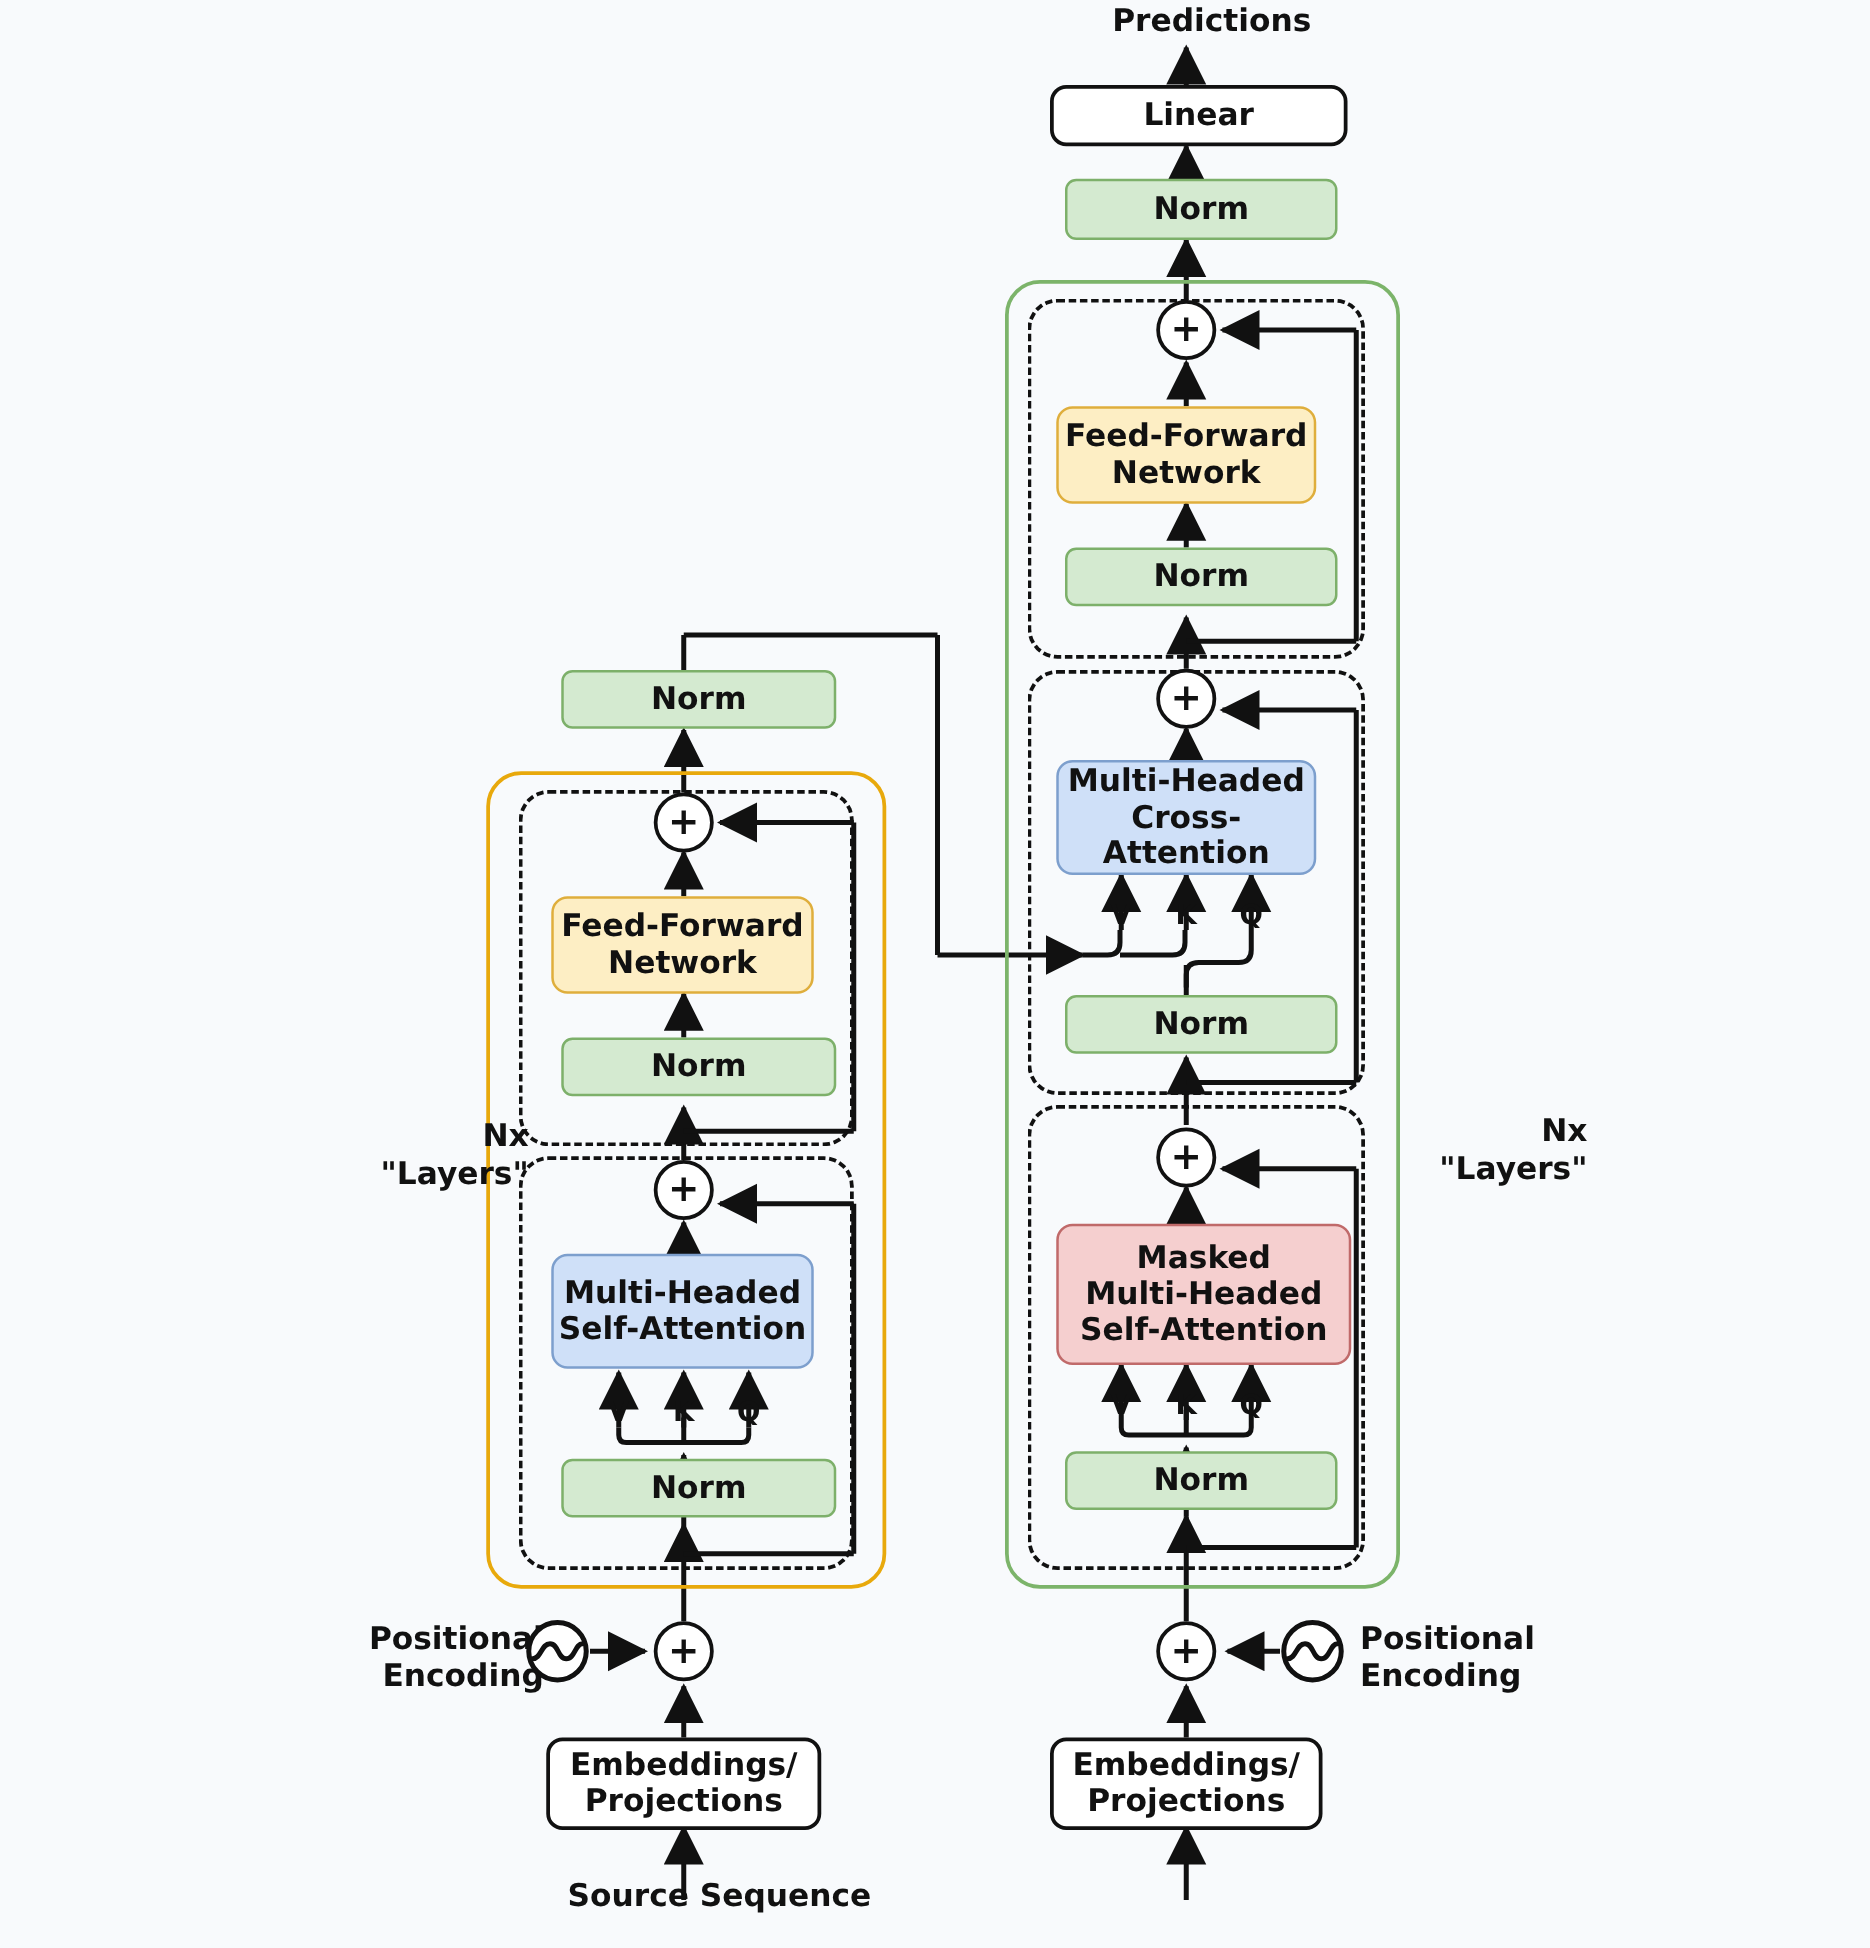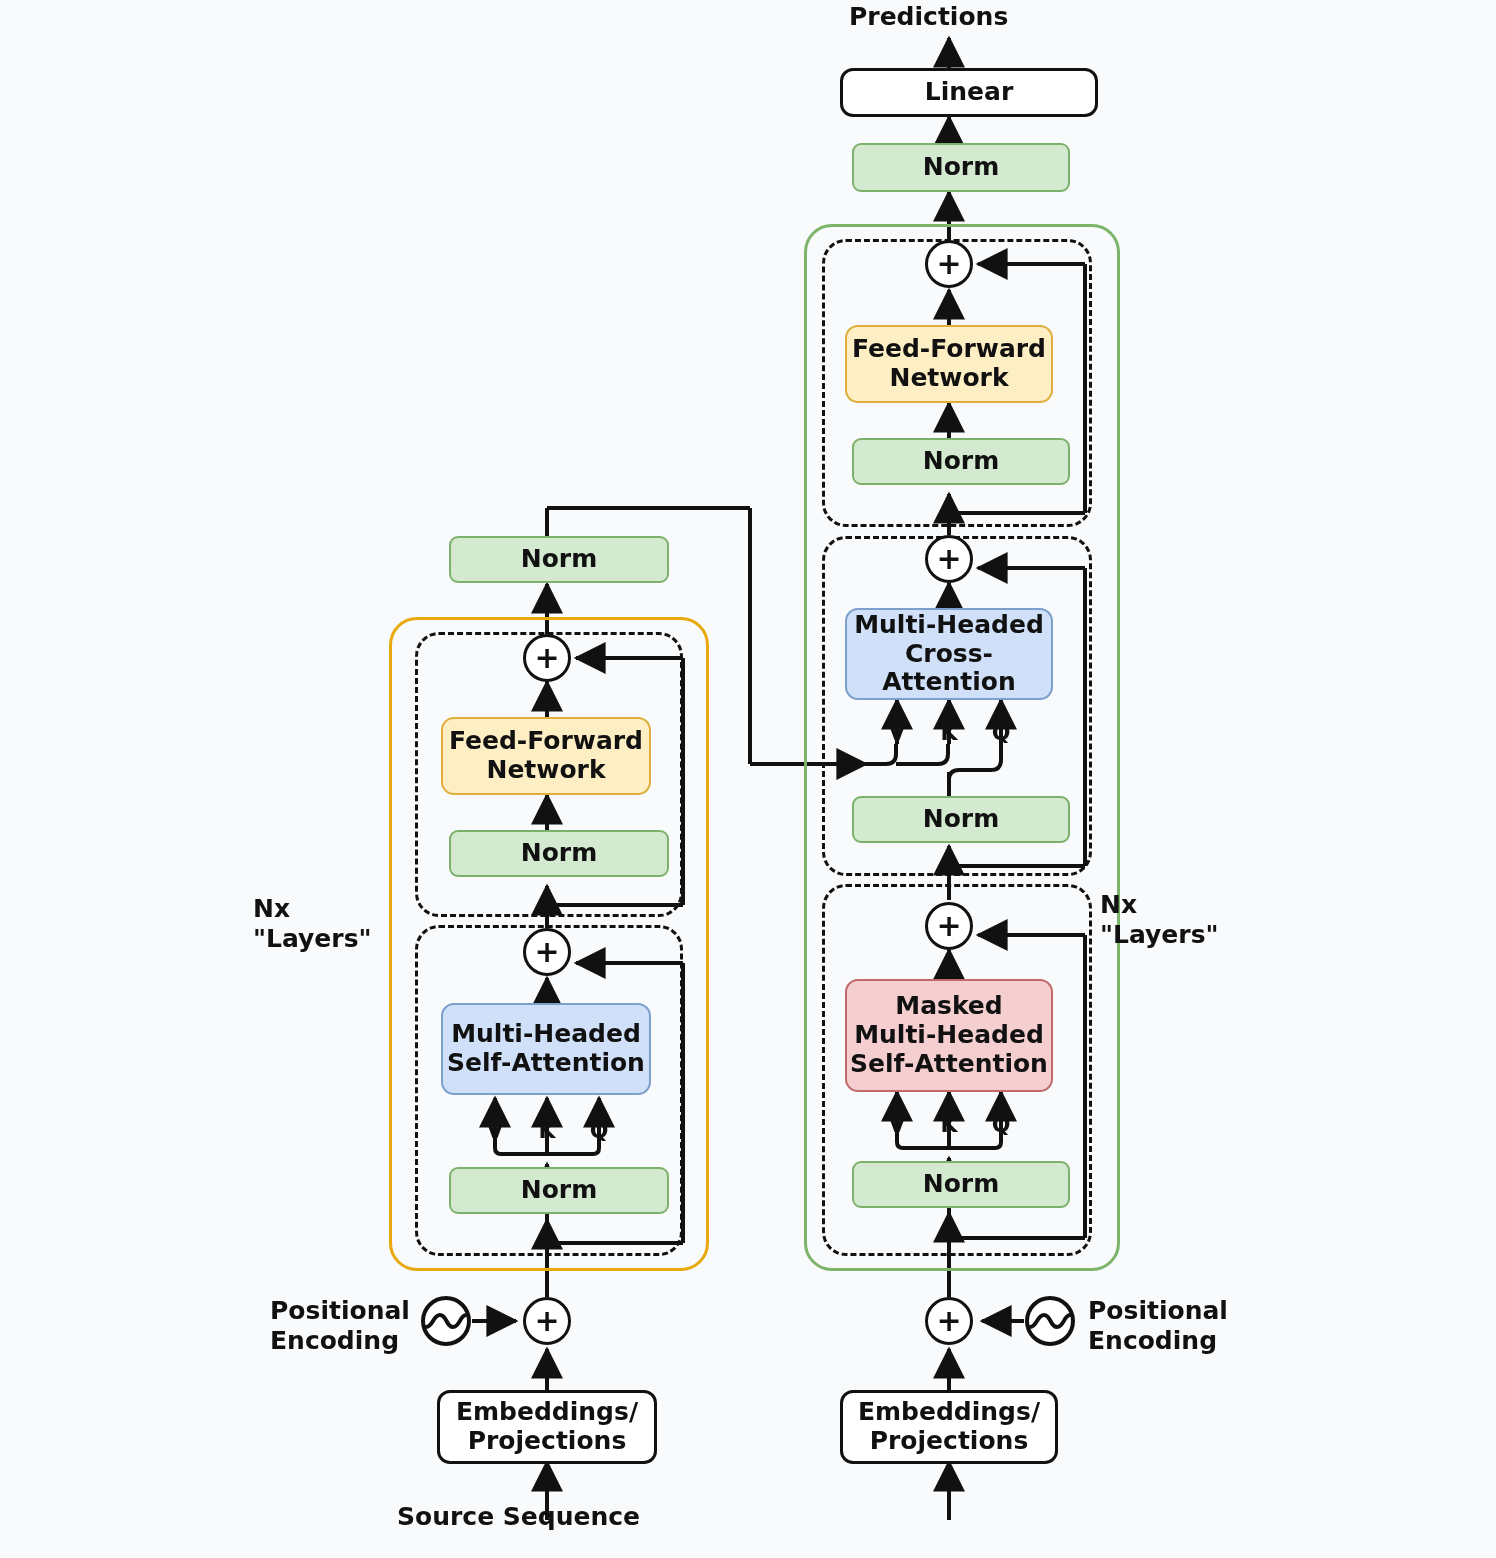--- a/index.html
+++ b/index.html
@@ -54,7 +54,7 @@
 
   .lbl{
     position:absolute;font-weight:bold;color:#111;font-size:25px;
-    line-height:1.2;text-align:left;white-space:pre-line;
+    line-height:1.2;text-align:right;white-space:pre-line;
   }
   .qkv{
     position:absolute;font-weight:bold;color:#111;font-size:22px;

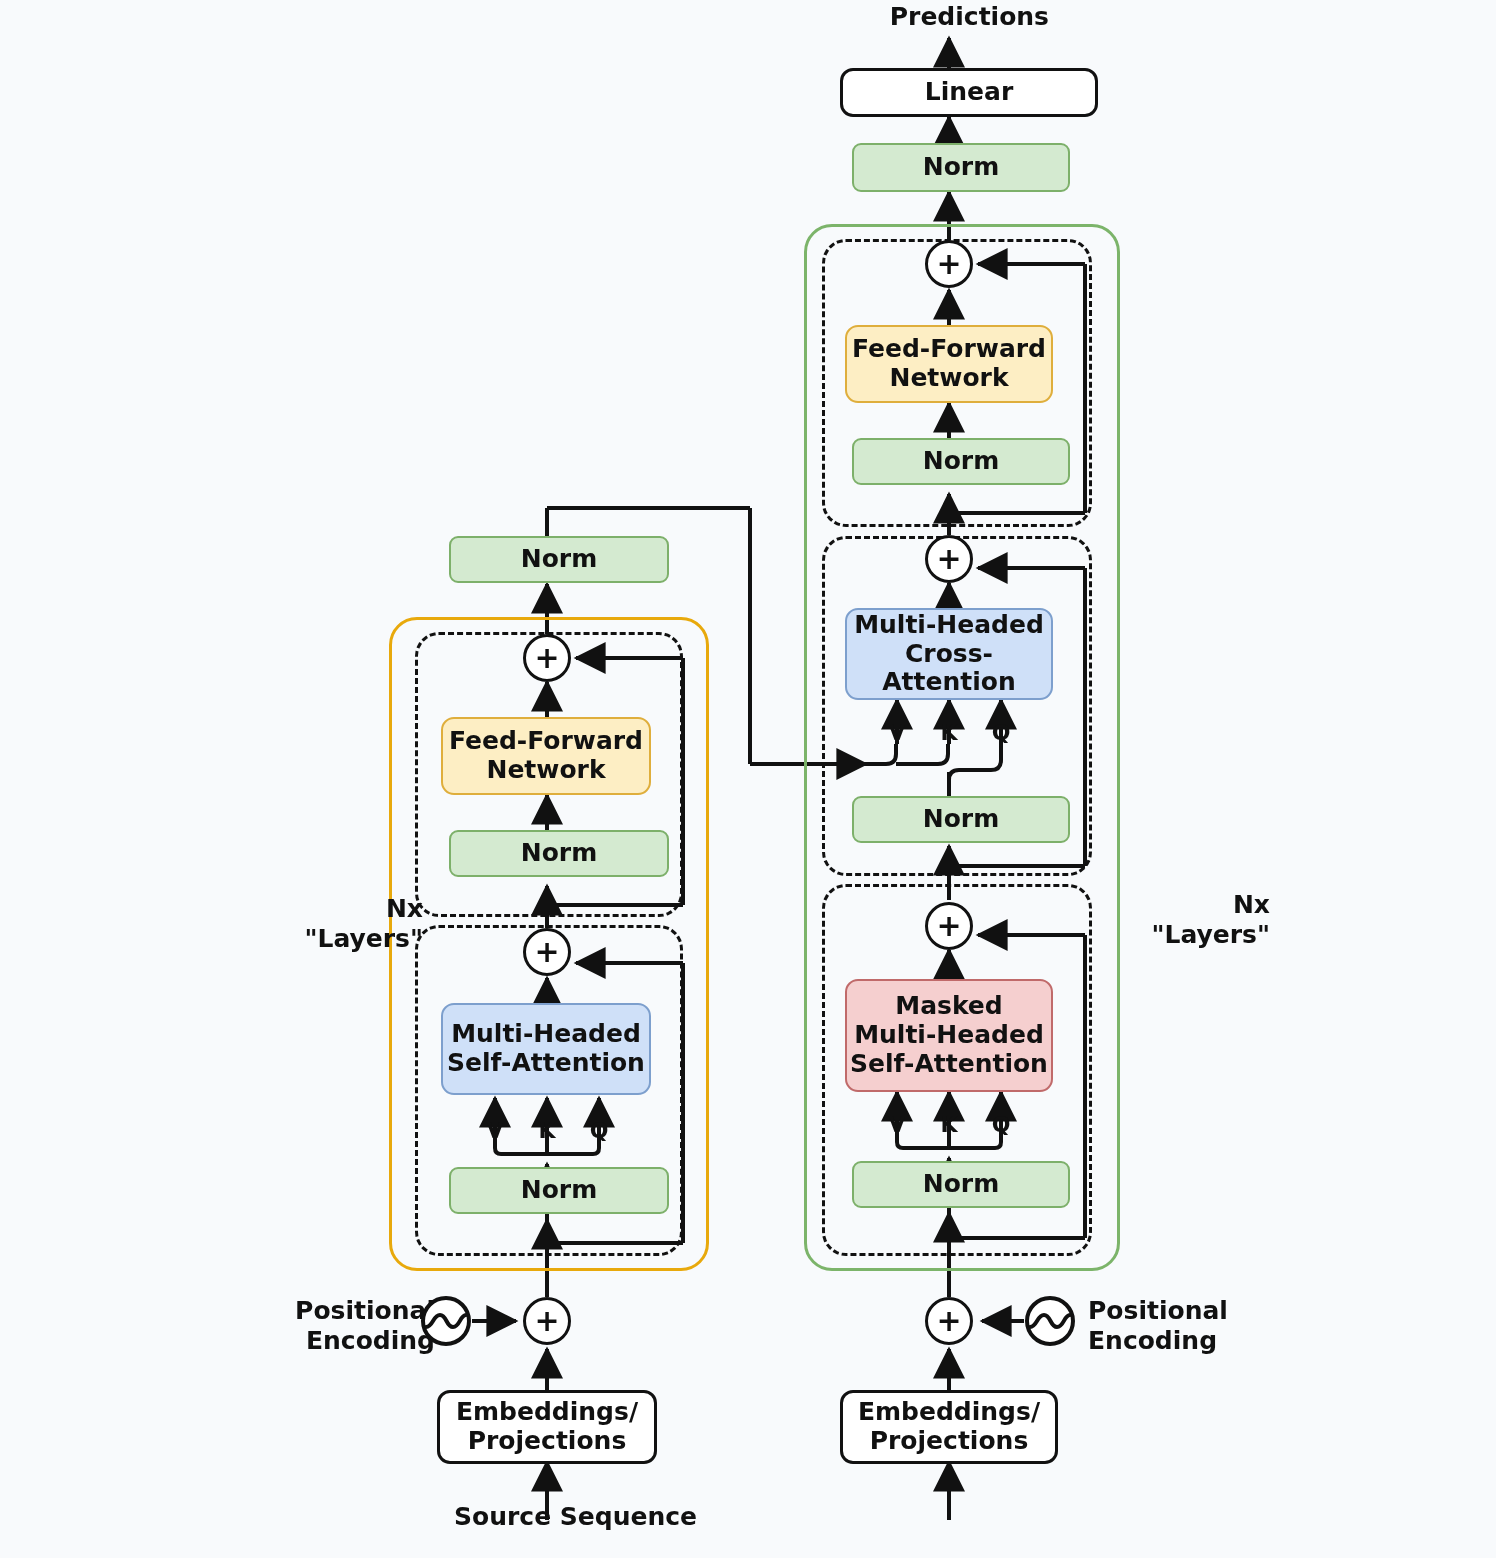--- a/index.html
+++ b/index.html
@@ -194,7 +194,7 @@
 
   <div class="lbl" style="left:849px;top:2px;width:200px;">Predictions</div>
 
-  <div class="node box-plain" style="left:840px;top:68px;width:258px;height:49px;">Linear</div>
+  <div class="node box-plain" style="left:840px;top:68px;width:238px;height:49px;">Linear</div>
 
   <div class="node box-norm" style="left:840px;top:143px;width:218px;height:49px;">Norm</div>
 

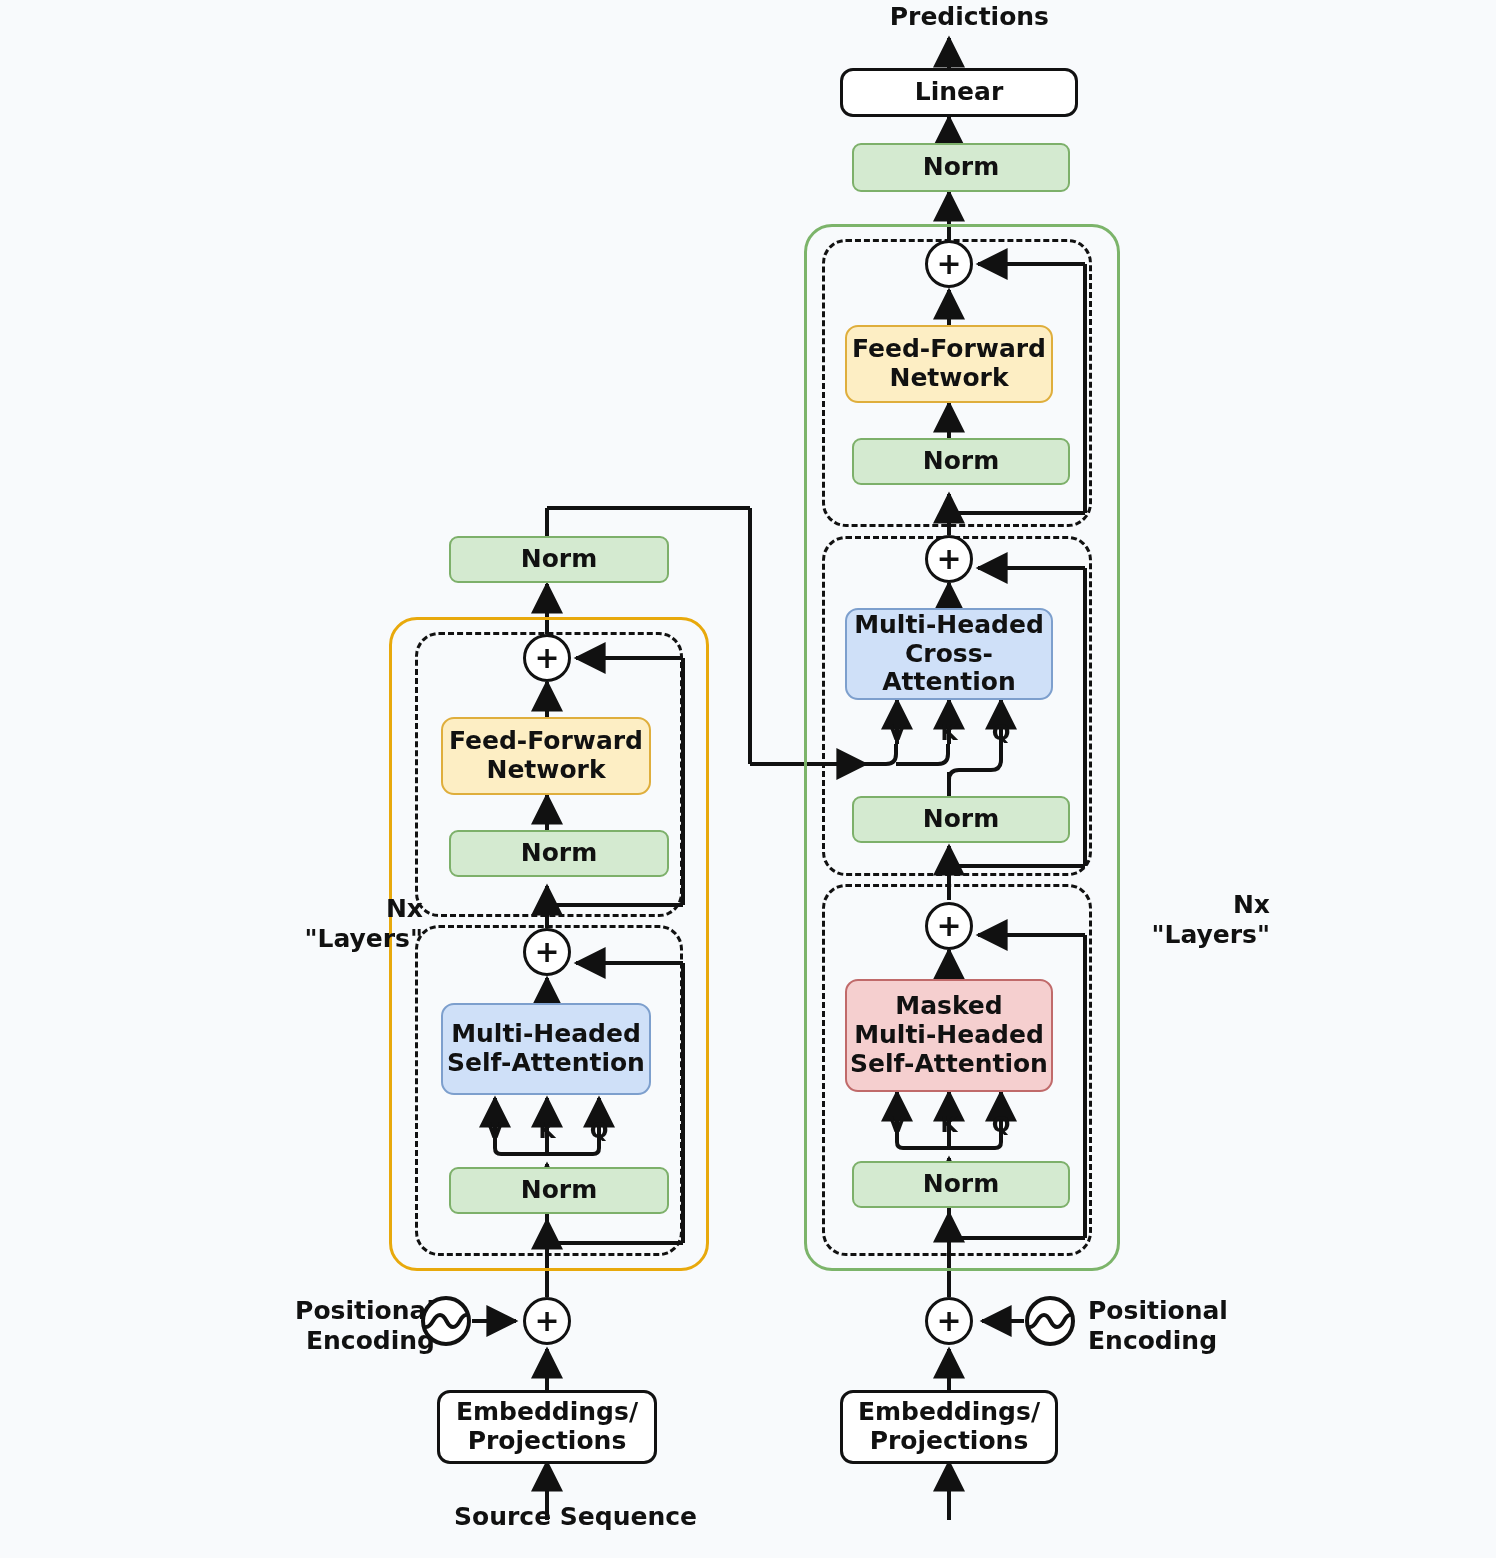--- a/index.html
+++ b/index.html
@@ -218,7 +218,7 @@
 
   <div class="addnode" style="left:925px;top:902px;">+</div>
 
-  <div class="node box-masked" style="left:845px;top:979px;width:208px;height:113px;white-space:pre-line;">Masked
+  <div class="node box-masked" style="left:845px;top:979px;width:236px;height:113px;white-space:pre-line;">Masked
 Multi-Headed
 Self-Attention</div>
 

